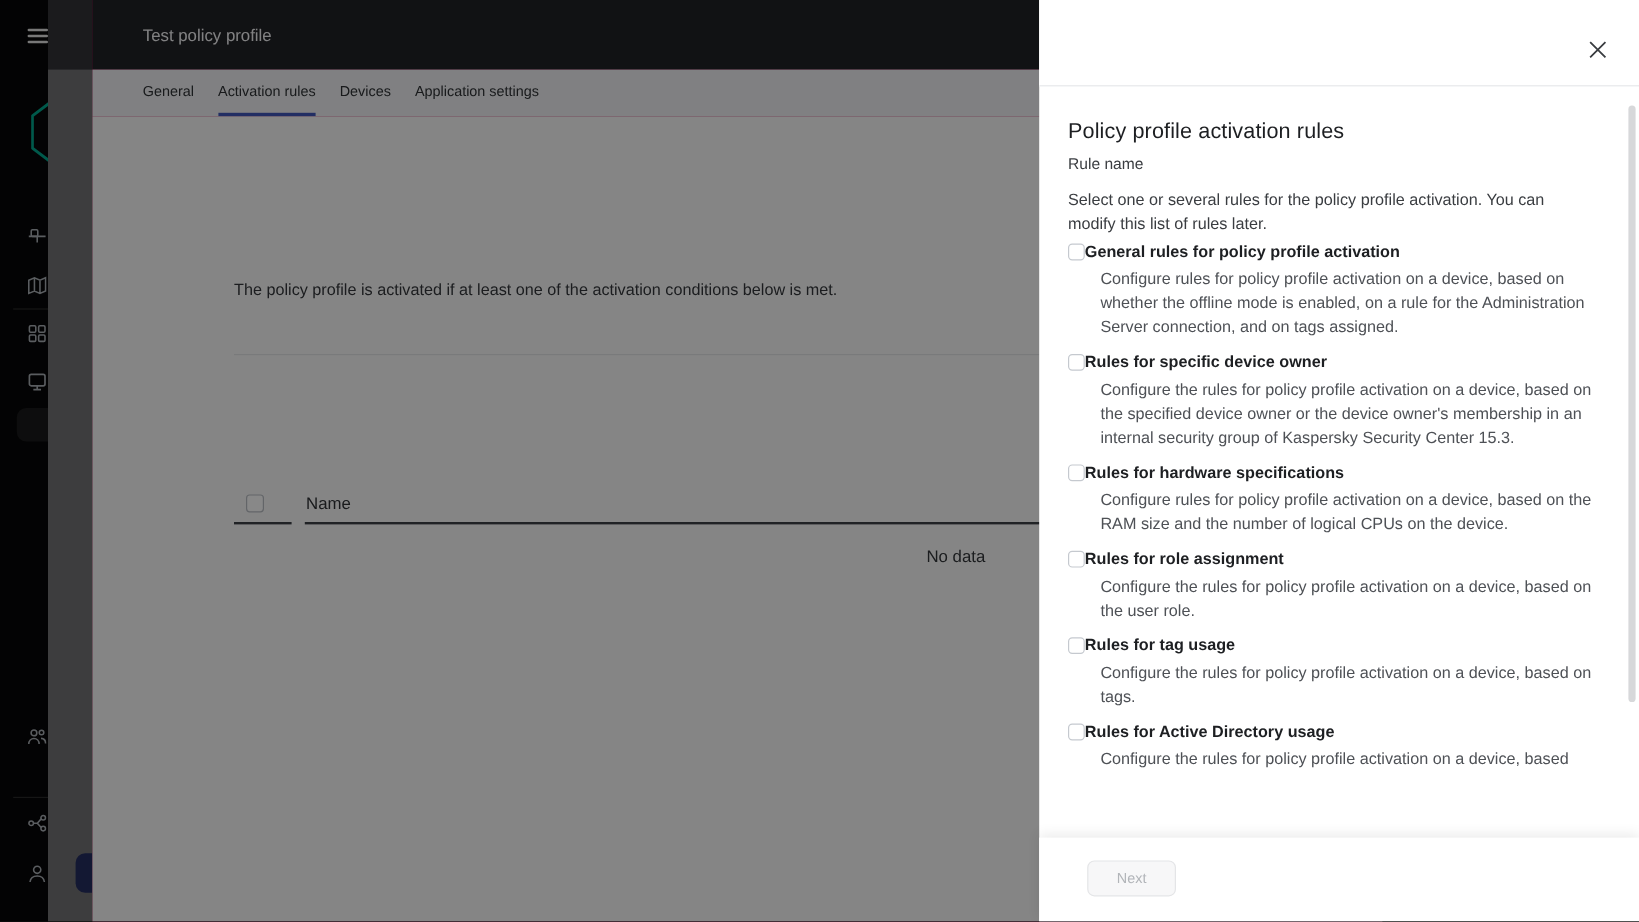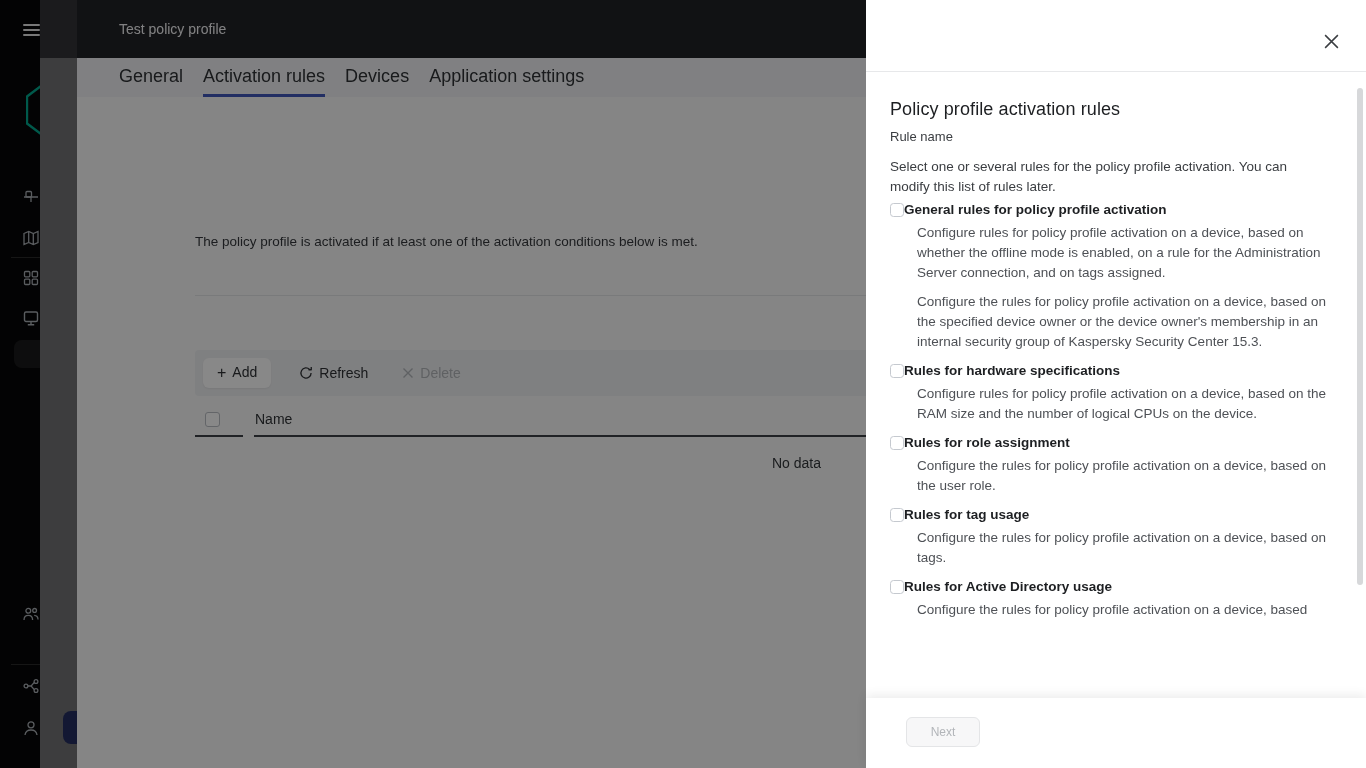--- a/index.html
+++ b/index.html
@@ -27,7 +27,7 @@
   .modal-header{position:absolute;left:0;top:0;right:0;height:58px;background:#212226;}
   .modal-title{position:absolute;left:42px;top:21px;font-size:14px;color:#f2f2f4;}
   .tabbar{position:absolute;left:0;top:58px;right:0;height:39px;background:#f0f1f3;display:flex;align-items:stretch;padding-left:42px;gap:20px;}
-  .tab{border:none;background:none;padding:0;font-size:18px;color:#2f3236;cursor:pointer;border-bottom:3px solid transparent;line-height:36px;}
+  .tab{border:none;background:none;padding:0;font-size:12px;color:#2f3236;cursor:pointer;border-bottom:3px solid transparent;line-height:36px;}
   .tab.active{border-bottom-color:#4156b9;}
   .modal-body{position:absolute;left:0;top:97px;right:0;bottom:0;background:#fafafa;}
   .policy-desc{position:absolute;left:118px;top:123px;font-size:13.5px;color:#35383c;}

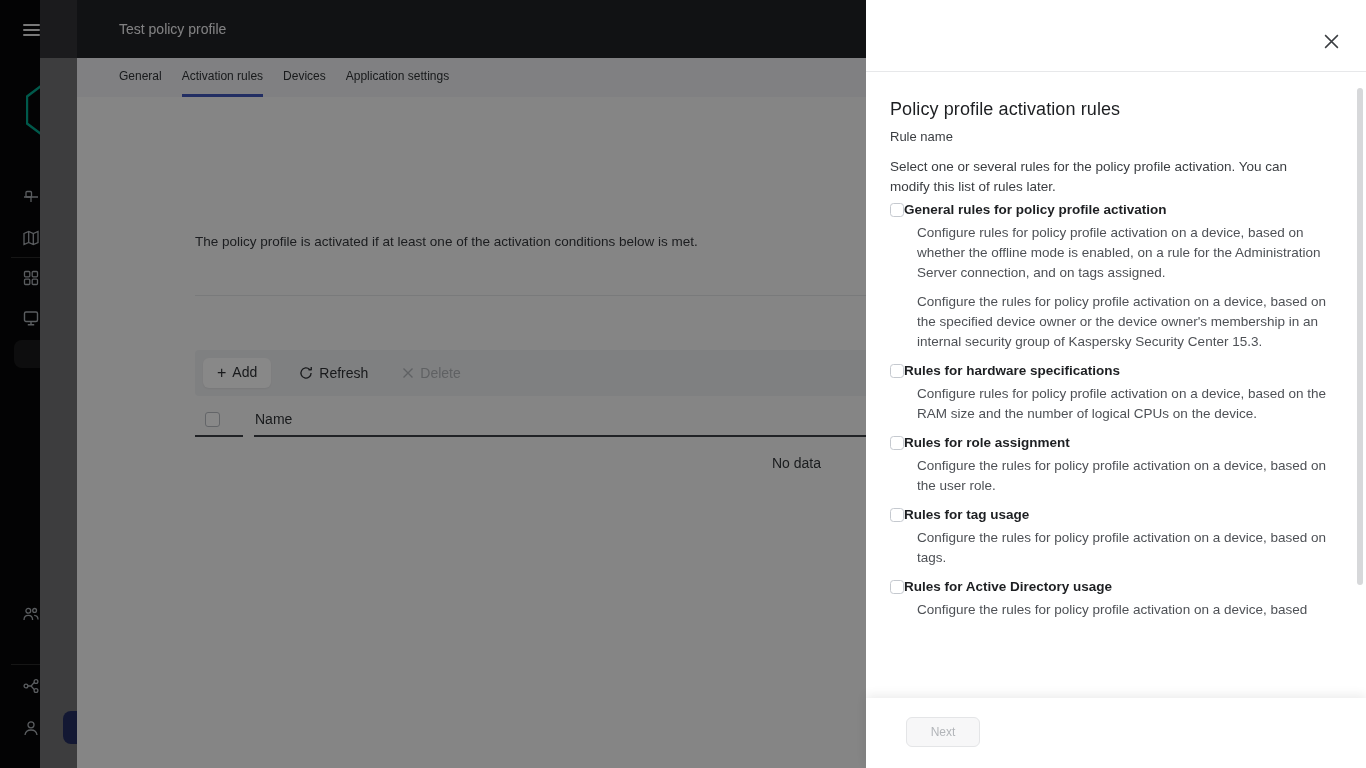--- a/index.html
+++ b/index.html
@@ -198,6 +198,10 @@
           <p class="rule-desc">Configure rules for policy profile activation on a device, based on whether the offline mode is enabled, on a rule for the Administration Server connection, and on tags assigned.</p>
         </div>
         <div class="rule-item">
+          <div class="rule-row">
+            <span class="cb"></span>
+            <span class="rule-label">Rules for specific device owner</span>
+          </div>
           <p class="rule-desc">Configure the rules for policy profile activation on a device, based on the specified device owner or the device owner's membership in an internal security group of Kaspersky Security Center 15.3.</p>
         </div>
         <div class="rule-item">

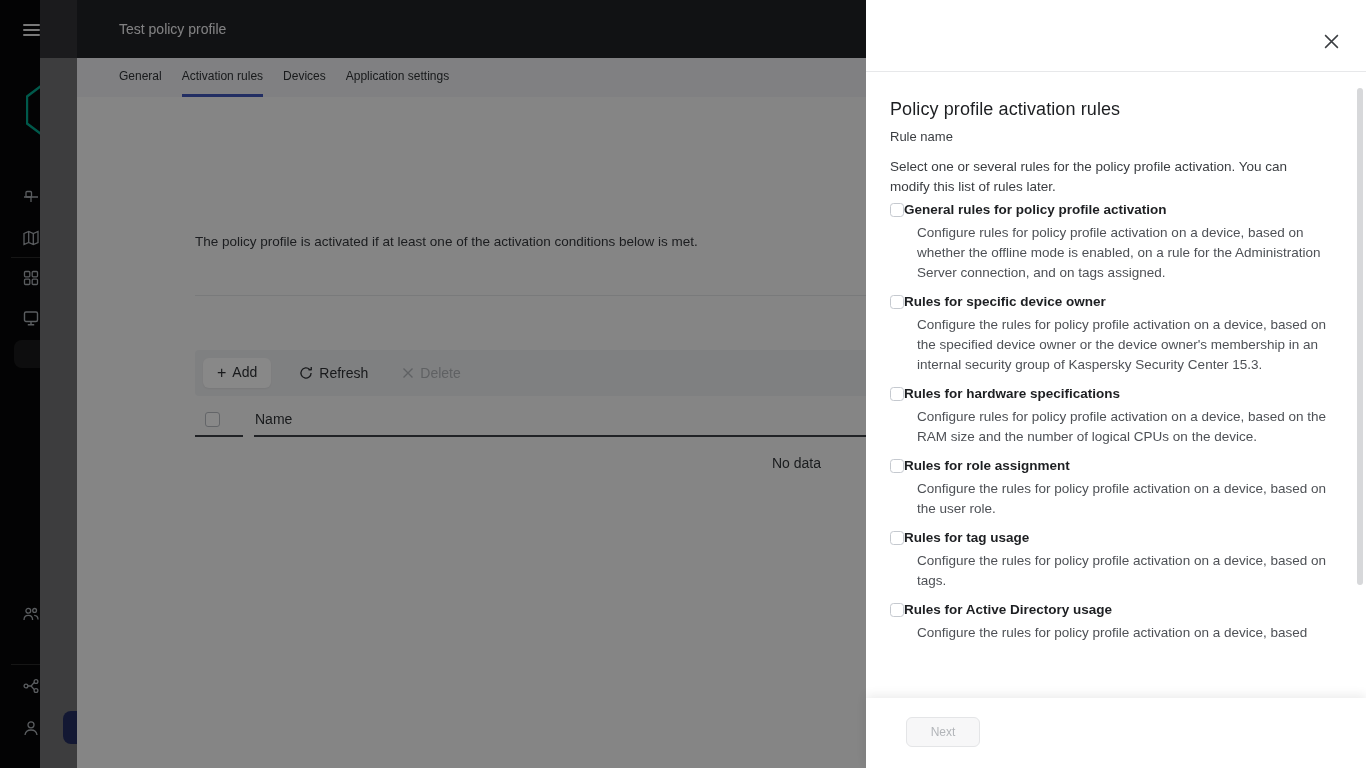--- a/index.html
+++ b/index.html
@@ -151,22 +151,6 @@
     <div class="modal-body">
       <p class="policy-desc">The policy profile is activated if at least one of the activation conditions below is met.</p>
       <div class="rule-divider"></div>
-      <div class="toolbar">
-        <button class="btn-add"><span class="plus">+</span><span>Add</span></button>
-        <button class="btn-flat">
-          <svg width="14" height="14" viewBox="0 0 16 16" fill="none" stroke="#2f3236" stroke-width="1.5">
-              <path d="M13.8 8a5.8 5.8 0 1 1-1.7-4.1"></path>
-              <path d="M14 1.2v3.1h-3.1" stroke-linejoin="round"></path>
-            </svg>
-          <span>Refresh</span>
-        </button>
-        <button class="btn-flat disabled">
-          <svg width="12" height="12" viewBox="0 0 12 12" fill="none" stroke="#b3b6ba" stroke-width="1.4">
-              <path d="M1.5 1.5l9 9M10.5 1.5l-9 9"></path>
-            </svg>
-          <span>Delete</span>
-        </button>
-      </div>
       <span class="table-head-cb"></span>
       <span class="col-name">Name</span>
       <div class="head-line-1"></div>

